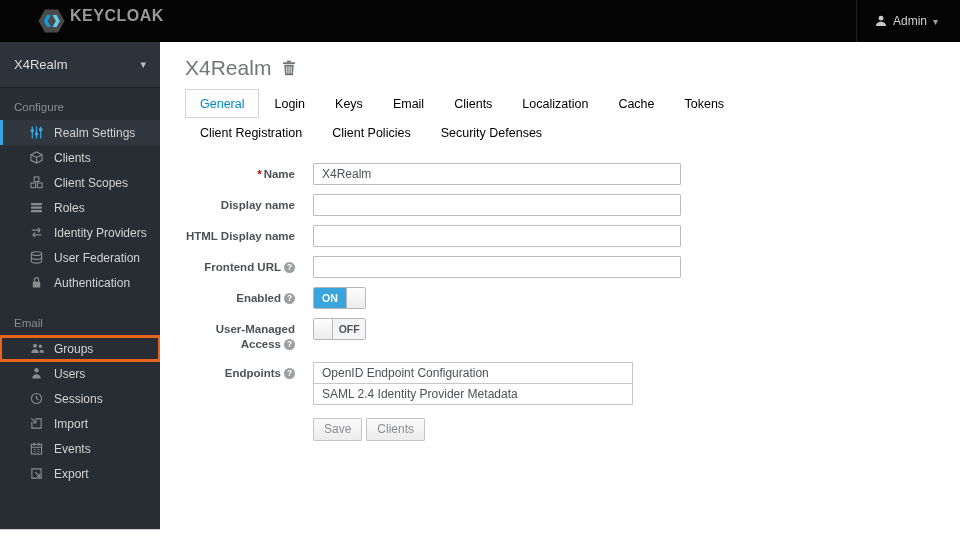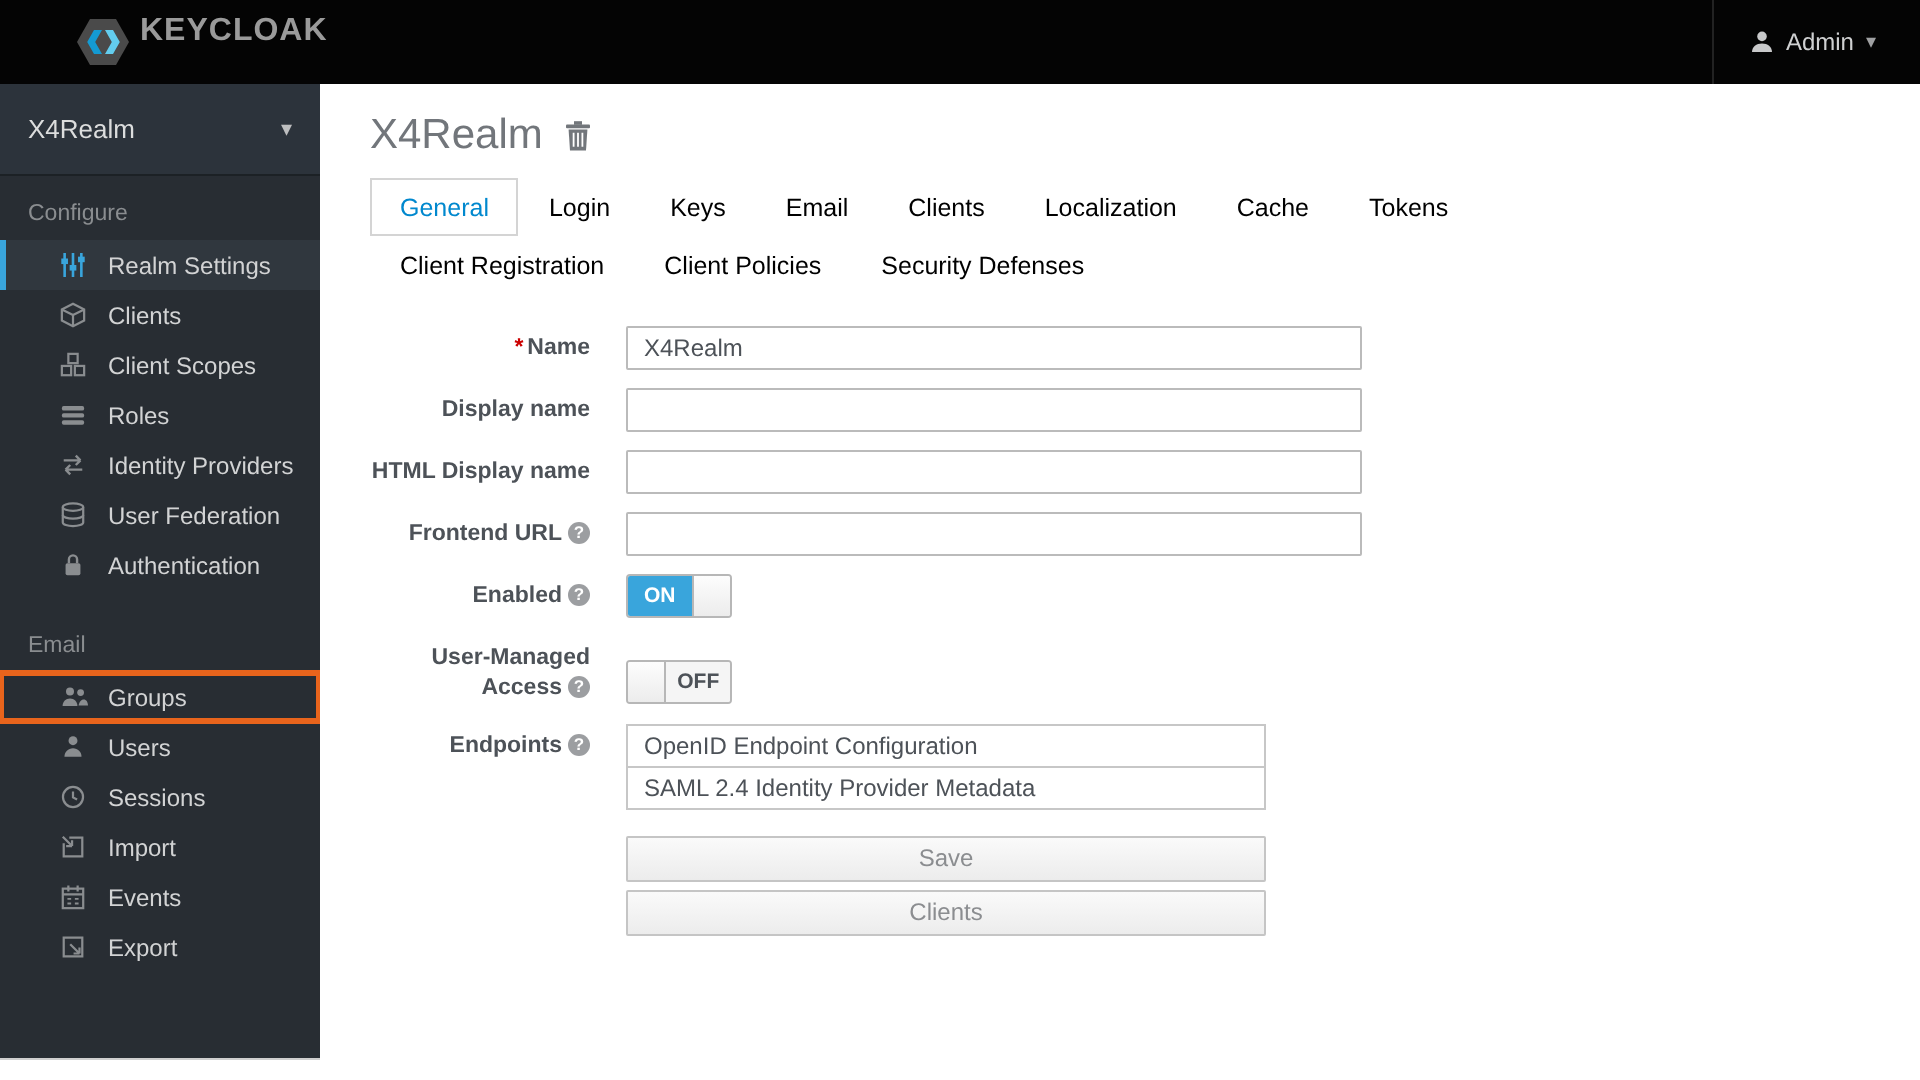--- a/index.html
+++ b/index.html
@@ -298,7 +298,7 @@
       </div>
     </div>
 
-    <div class="form-row" style="margin-bottom:6px;align-items:flex-end;">
+    <div class="form-row" style="margin-bottom:6px;">
       <div class="label-col">
         <span>User-Managed Access</span><span class="help">?</span>
       </div>

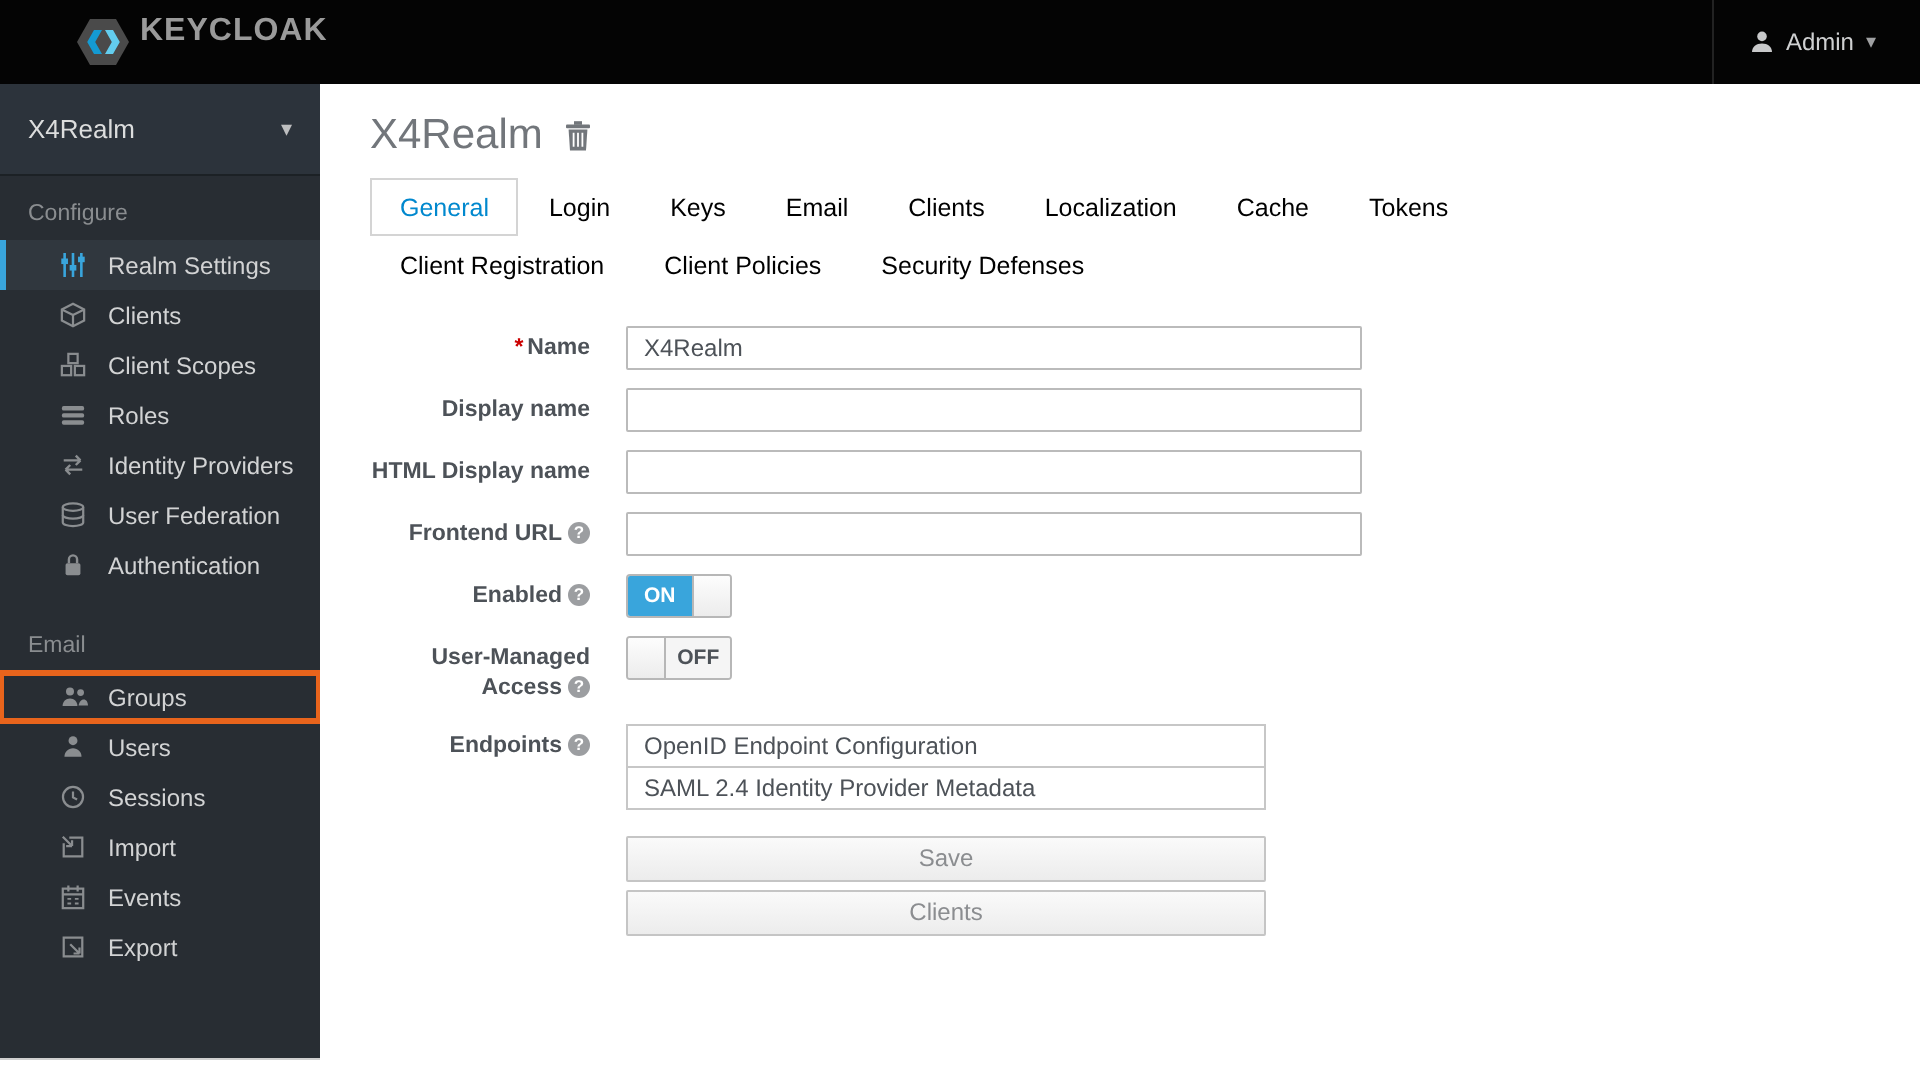--- a/index.html
+++ b/index.html
@@ -54,7 +54,7 @@
   .endpoint { padding:3px 8px; font-size:12px; color:#4d5258; cursor:pointer; }
   .endpoint + .endpoint { border-top:1px solid #c7c7c7; }
 
-  .btn-row { margin-top:13px; display:flex; gap:4px;flex-direction:column; }
+  .btn-row { margin-top:13px; display:flex; gap:4px; }
   .btn { padding:3px 10px 4px 10px; font-size:12px; color:#8b8d90; background:linear-gradient(#fafafa,#ececec); border:1px solid #c5c5c5; border-radius:1px; cursor:pointer; font-family:"Liberation Sans", sans-serif; }
 </style>
 </head>

